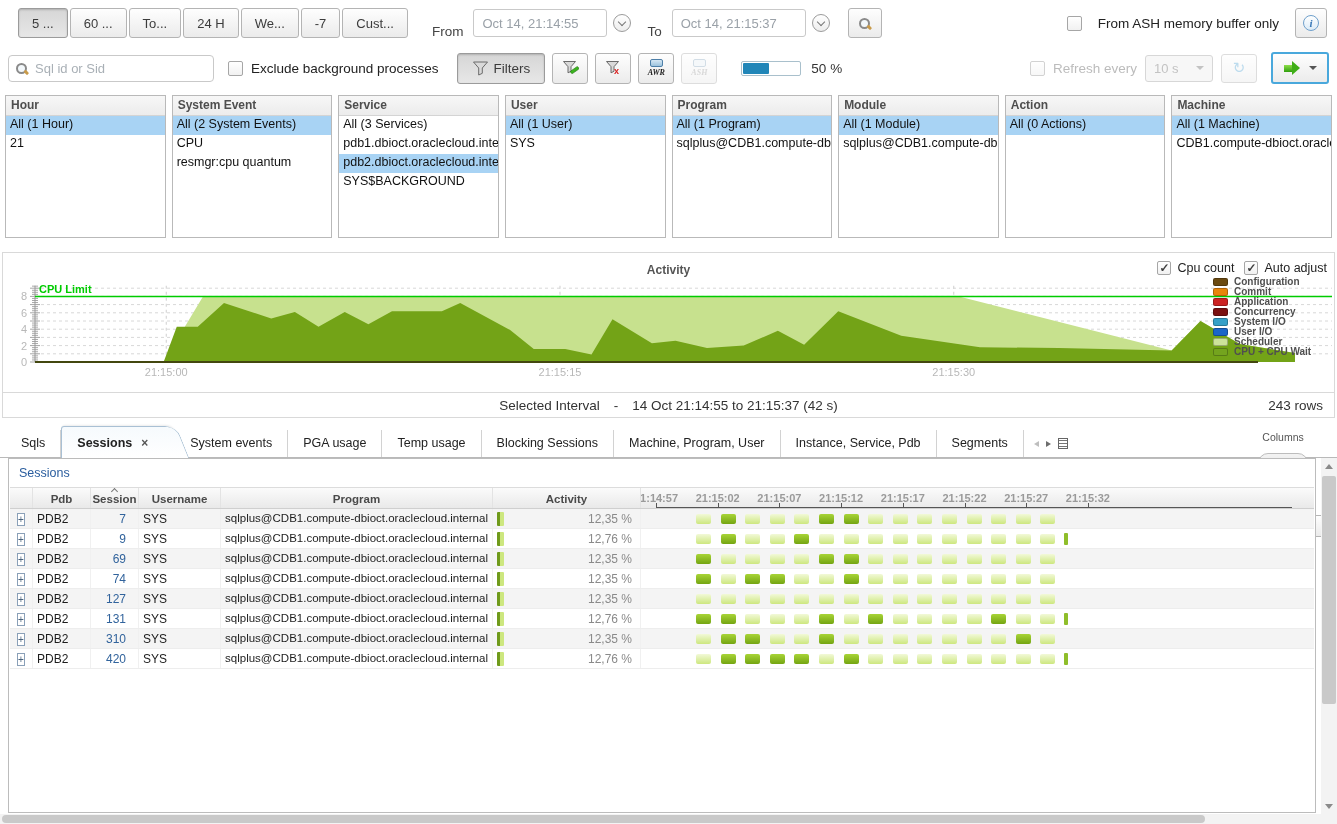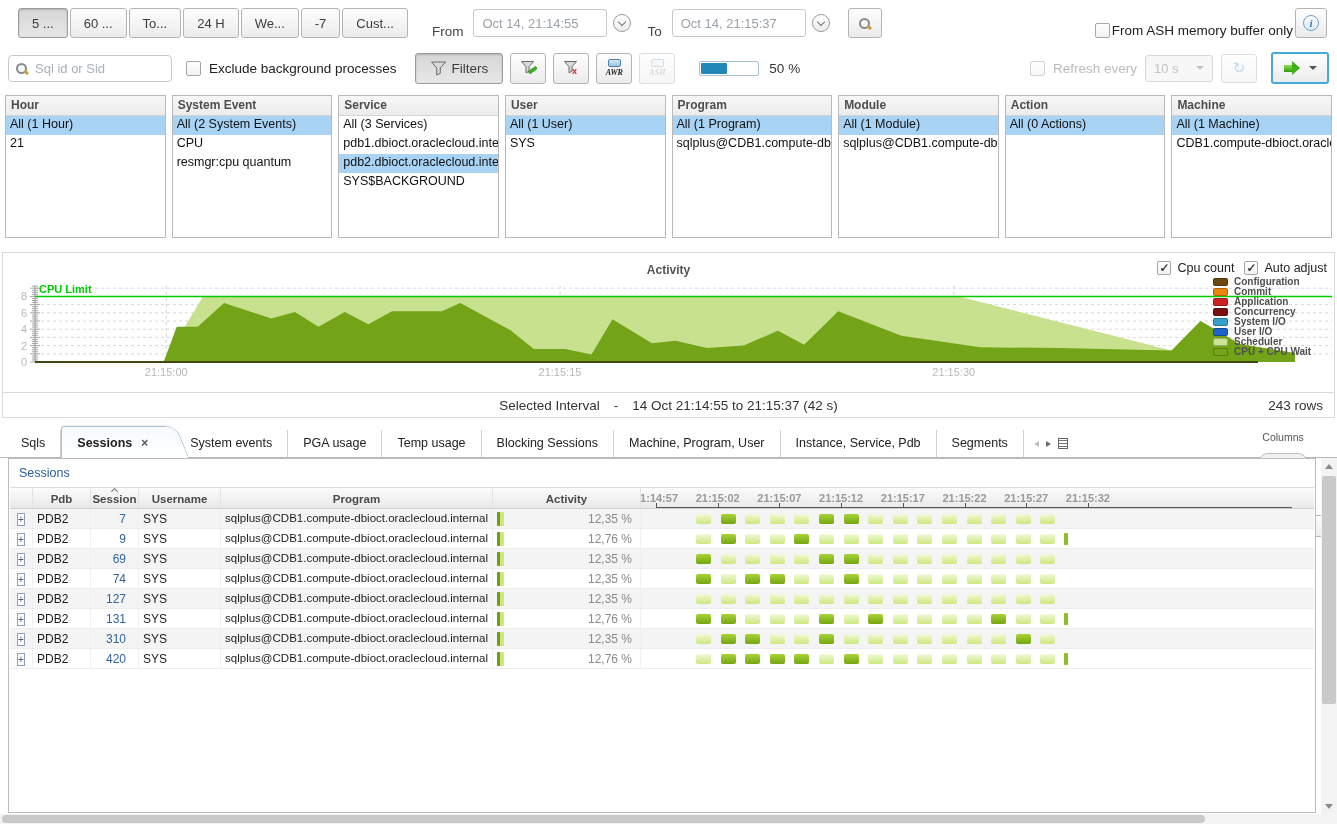--- a/index.html
+++ b/index.html
@@ -50,7 +50,7 @@
                 color:#9aa1a8; font-size:13px; padding:0 8px; font-family:"Liberation Sans",sans-serif; }
   .picker-ic { margin:0 4px 0 6px; }
   #search-btn { width:34px; height:30px; margin-left:14px; }
-  #tb1-right { position:absolute; right:10px; top:8px; display:flex; align-items:flex-end; gap:2px; }
+  #tb1-right { position:absolute; right:10px; top:8px; display:flex; align-items:center; gap:16px; }
   #ash-label { font-size:13.5px; color:#222; }
   #info-btn { width:32px; height:30px; }
   .info-glyph { width:16px; height:16px; border:1px solid #6fa0cc; border-radius:50%;

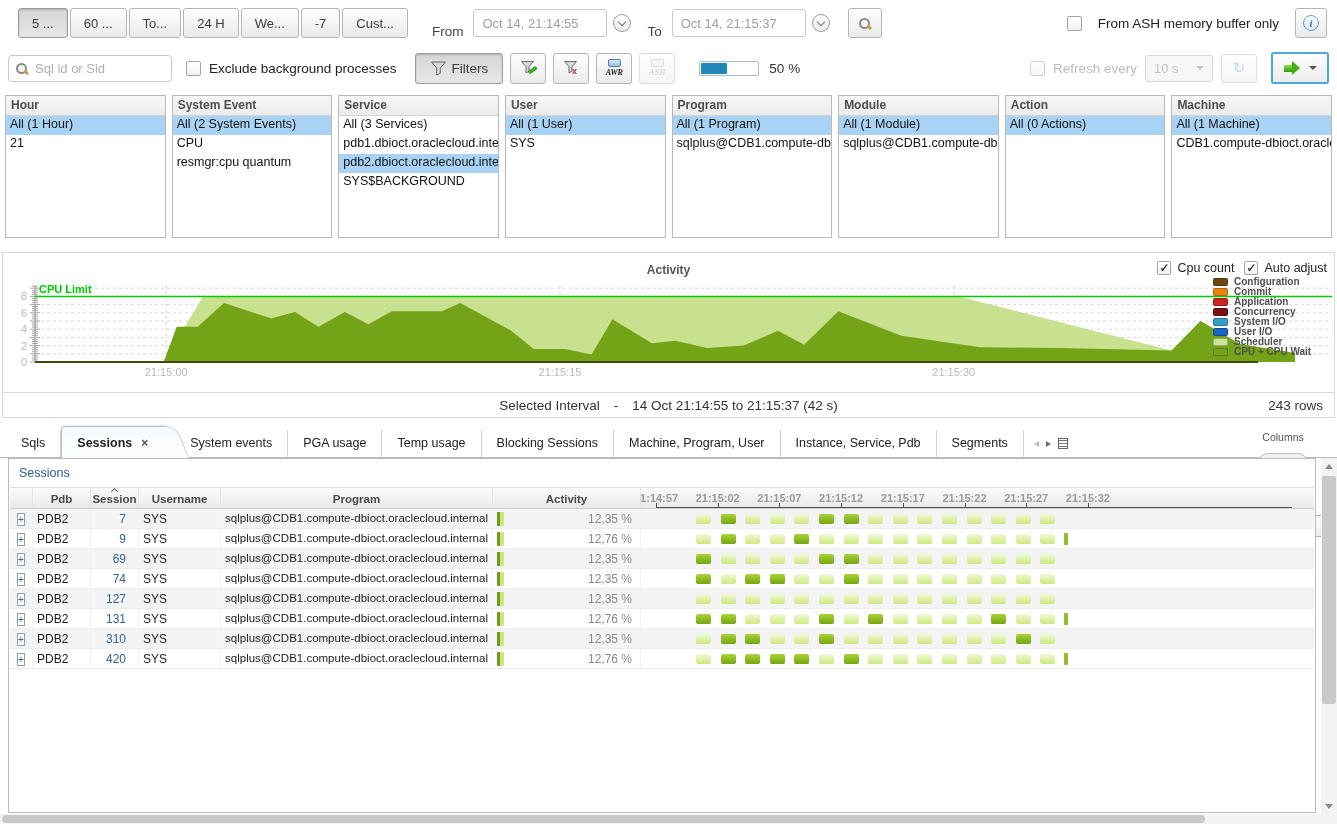--- a/index.html
+++ b/index.html
@@ -60,7 +60,7 @@
 
   
   #toolbar2 { top:46px; left:0; right:0; height:44px; display:flex; align-items:center; padding-left:8px; }
-  #sql-search { width:164px; height:27px; border:1px solid #c9c9c9; border-radius:4px;
+  #sql-search { width:206px; height:27px; border:1px solid #c9c9c9; border-radius:4px;
                 font-size:13px; color:#555; padding:0 8px 0 26px; font-family:"Liberation Sans",sans-serif;}
   #sql-search::placeholder { color:#a9b0b6; }
   #sql-search-wrap { position:relative; }

